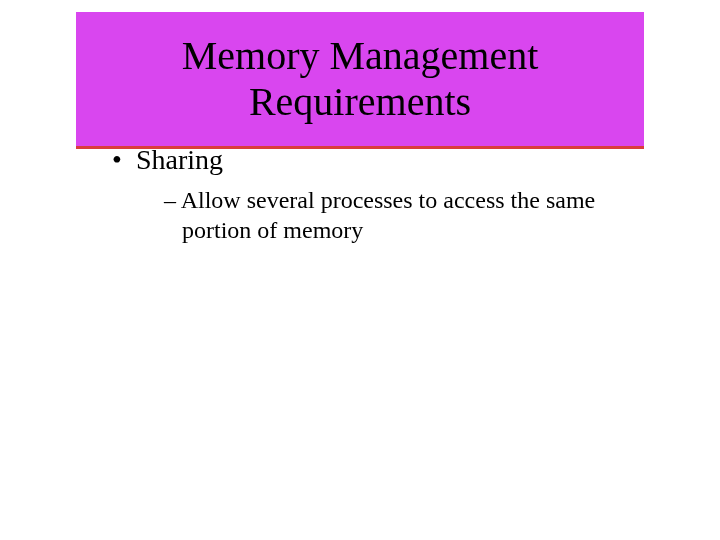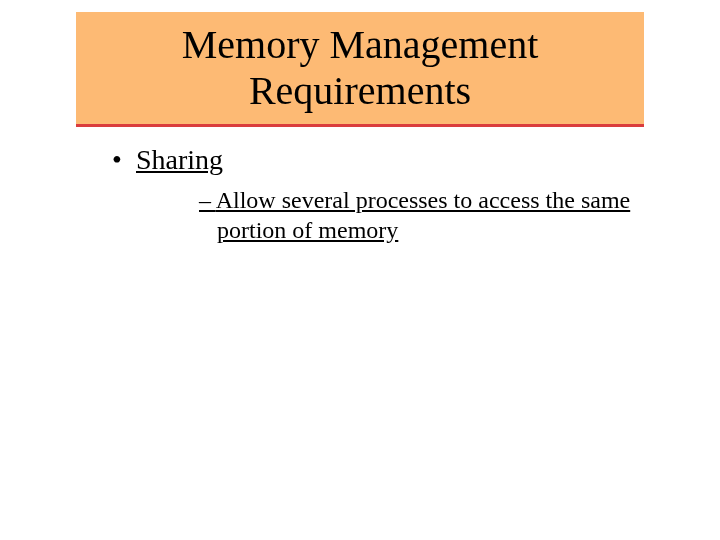--- a/index.html
+++ b/index.html
@@ -15,8 +15,8 @@
       top: 12px;
       left: 76px;
       width: 568px;
-      height: 115px;
-      background: #fdba74;
+      height: 137px;
+      background: #d946ef;
       border-bottom: 3px solid #da3d3d;
       display: flex;
       align-items: center;

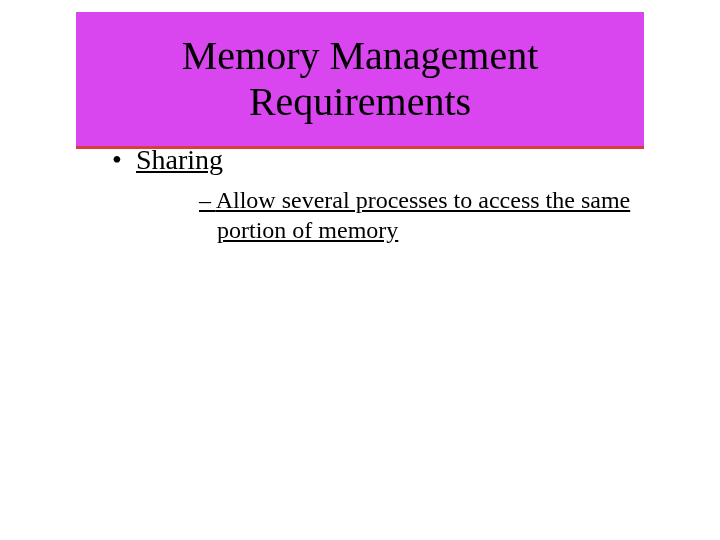--- a/index.html
+++ b/index.html
@@ -34,7 +34,6 @@
       top: 142px;
       left: 116px;
       right: 78px;
-      text-decoration: underline;
     }
     .top-bullet {
       font-size: 28px;

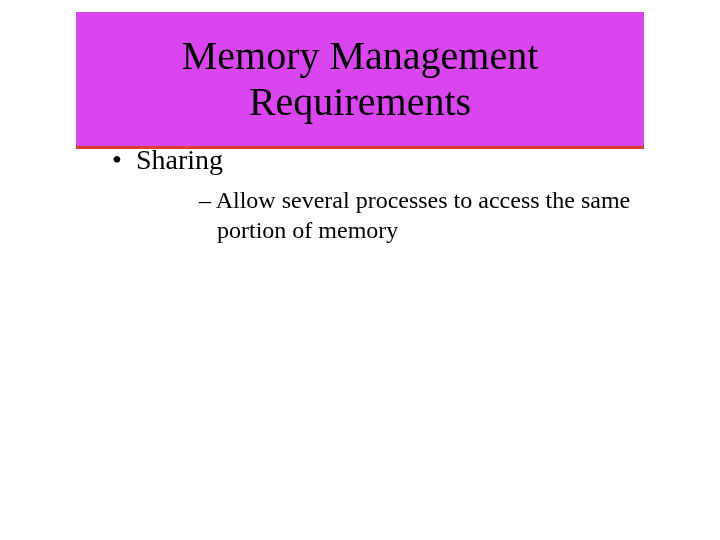--- a/index.html
+++ b/index.html
@@ -54,7 +54,6 @@
       margin-bottom: 4px;
       text-indent: -18px;
       padding-left: 18px;
-      margin-left: 35px;
     }
     .sub-item .dash {
       display: inline;

